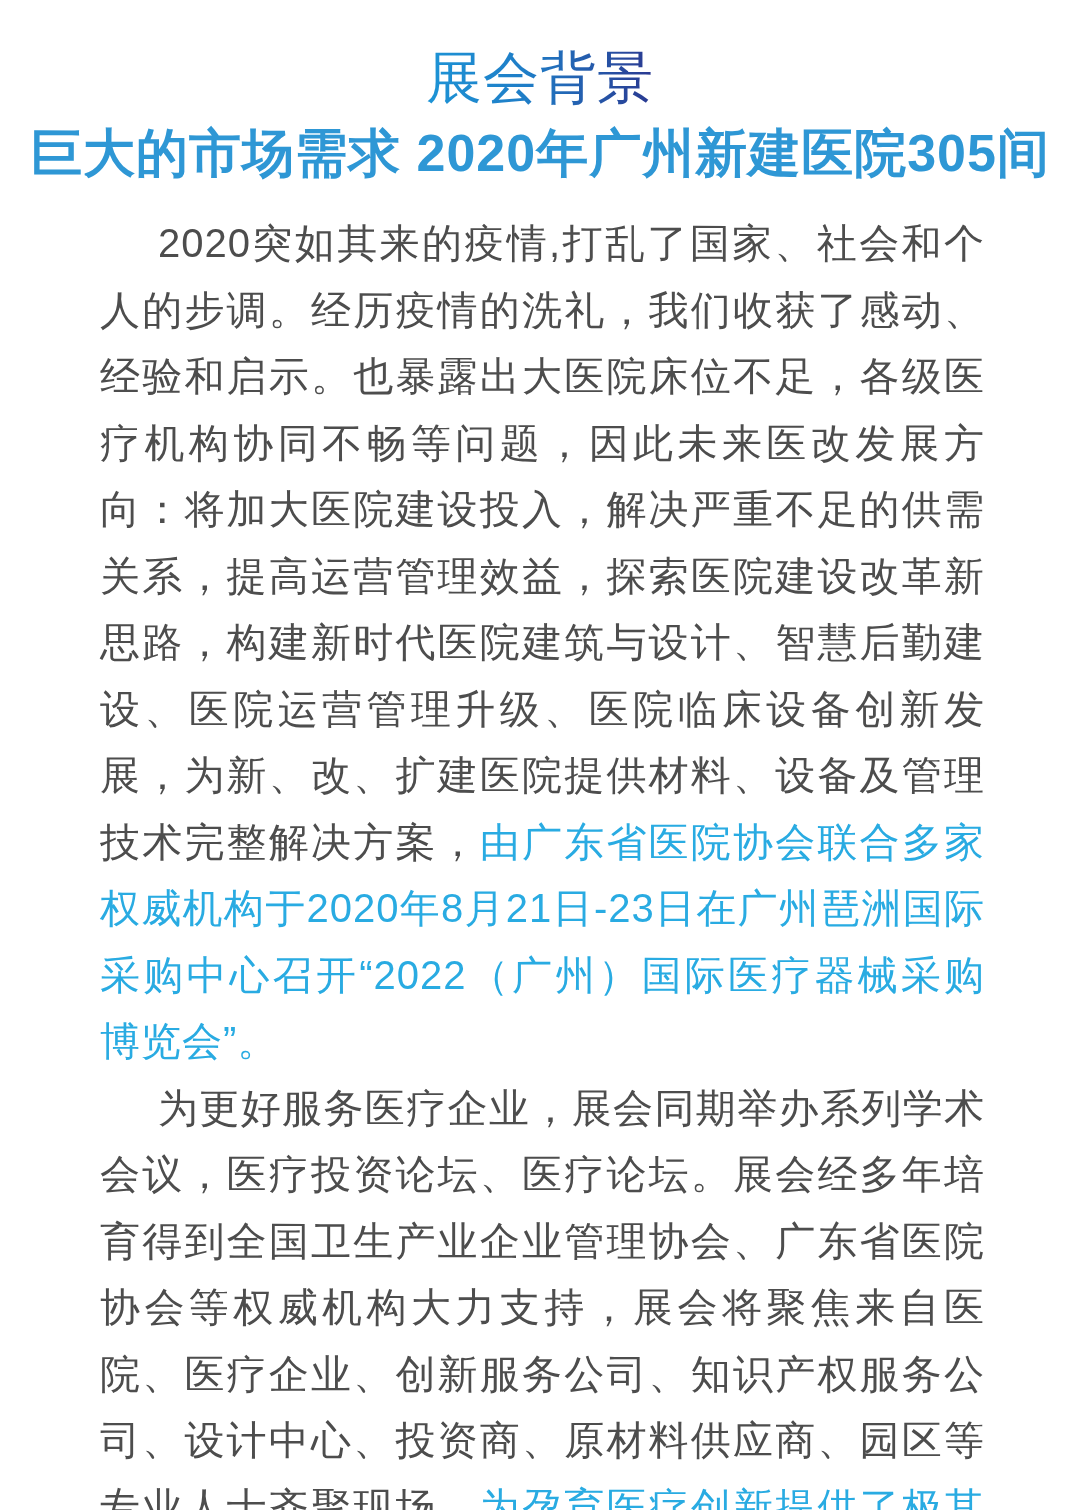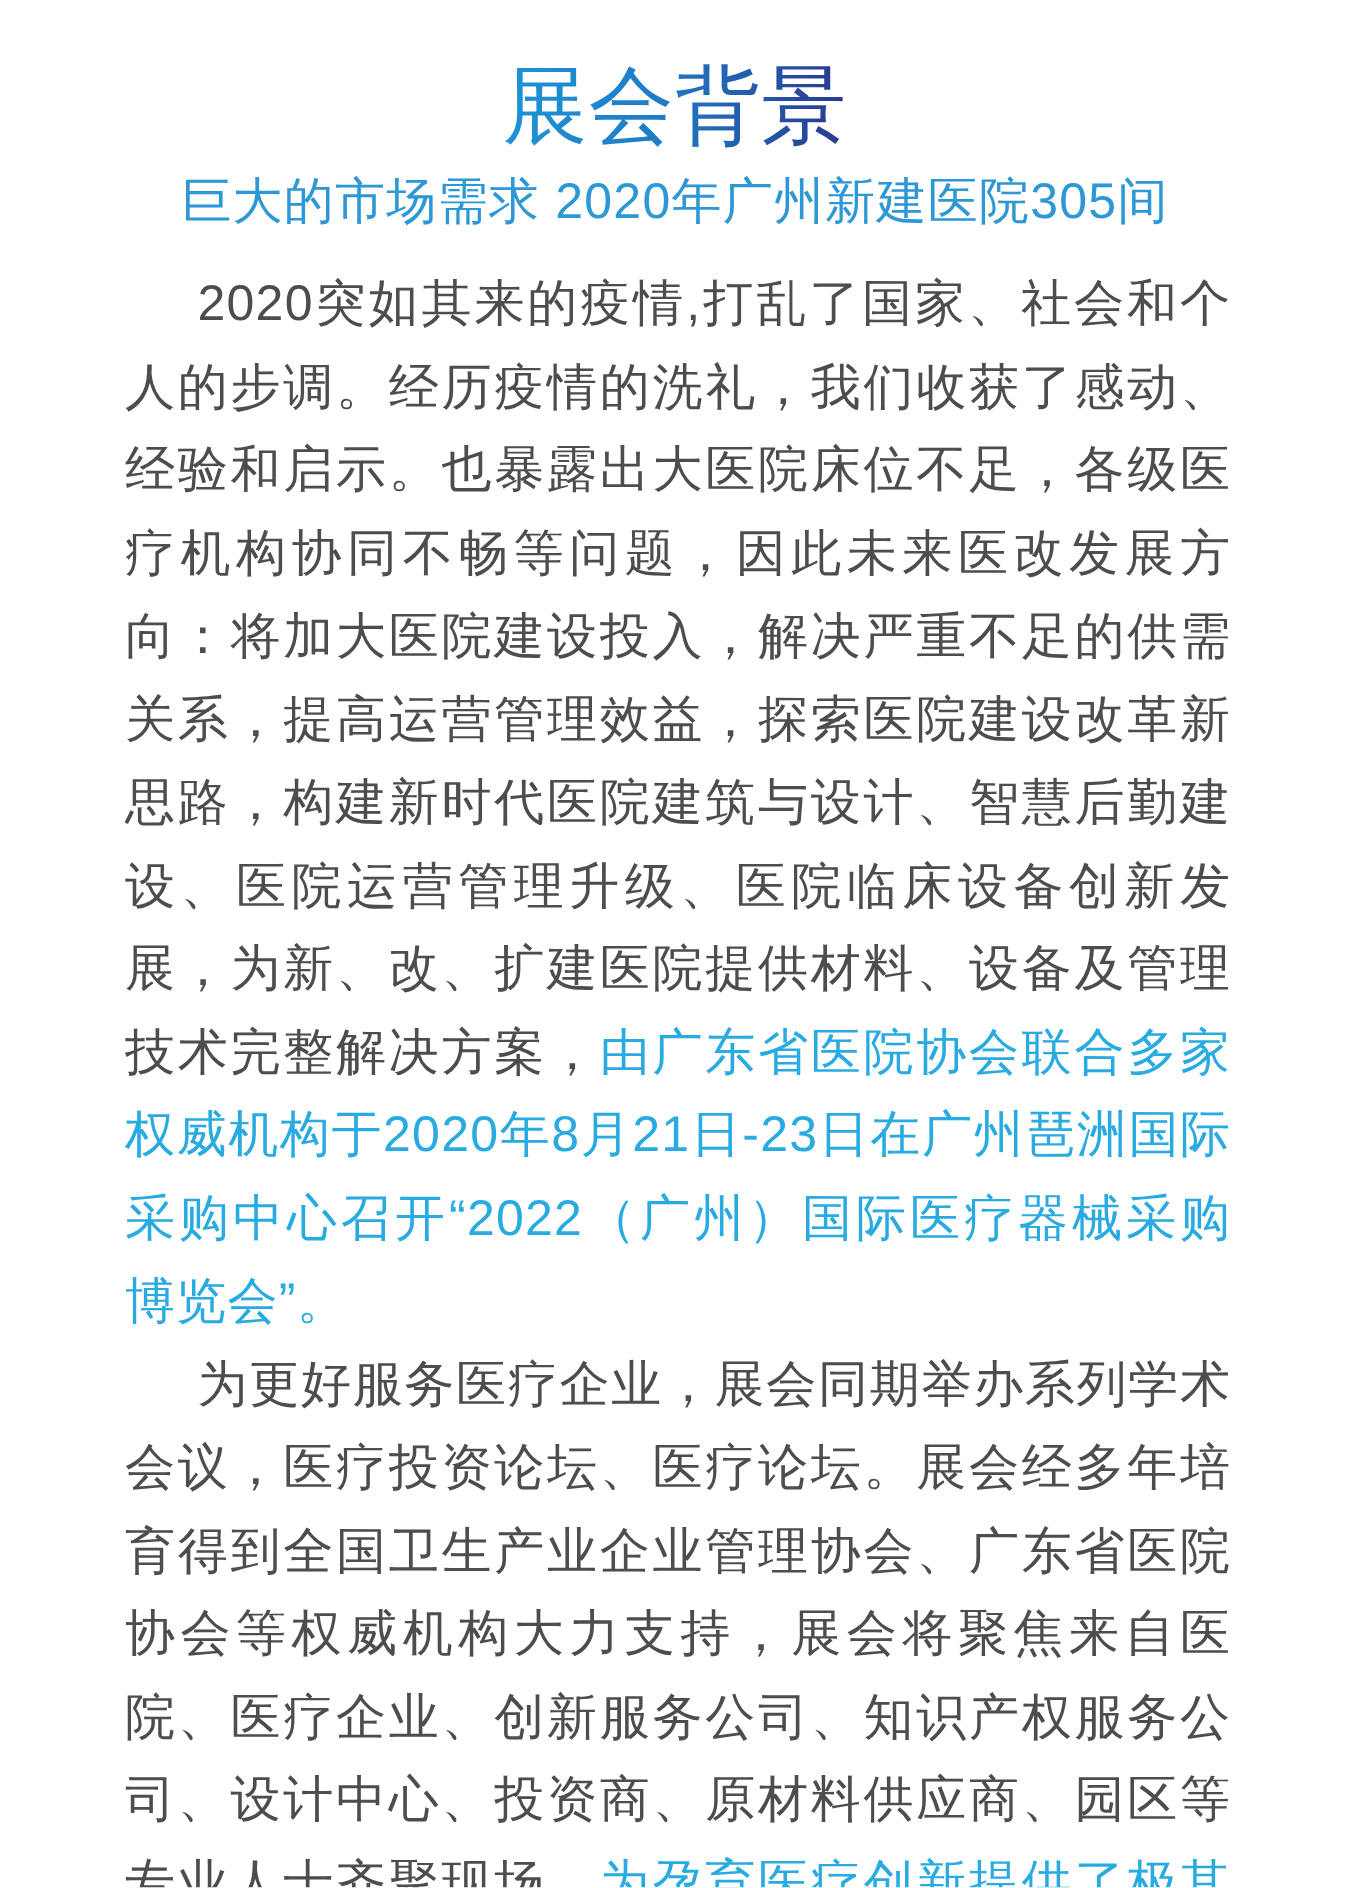--- a/index.html
+++ b/index.html
@@ -19,7 +19,7 @@
   .title {
     margin: 46px 0 0 0;
     text-align: center;
-    font-size: 68px;
+    font-size: 56px;
     line-height: 1.15;
     font-weight: 500;
     letter-spacing: 1px;

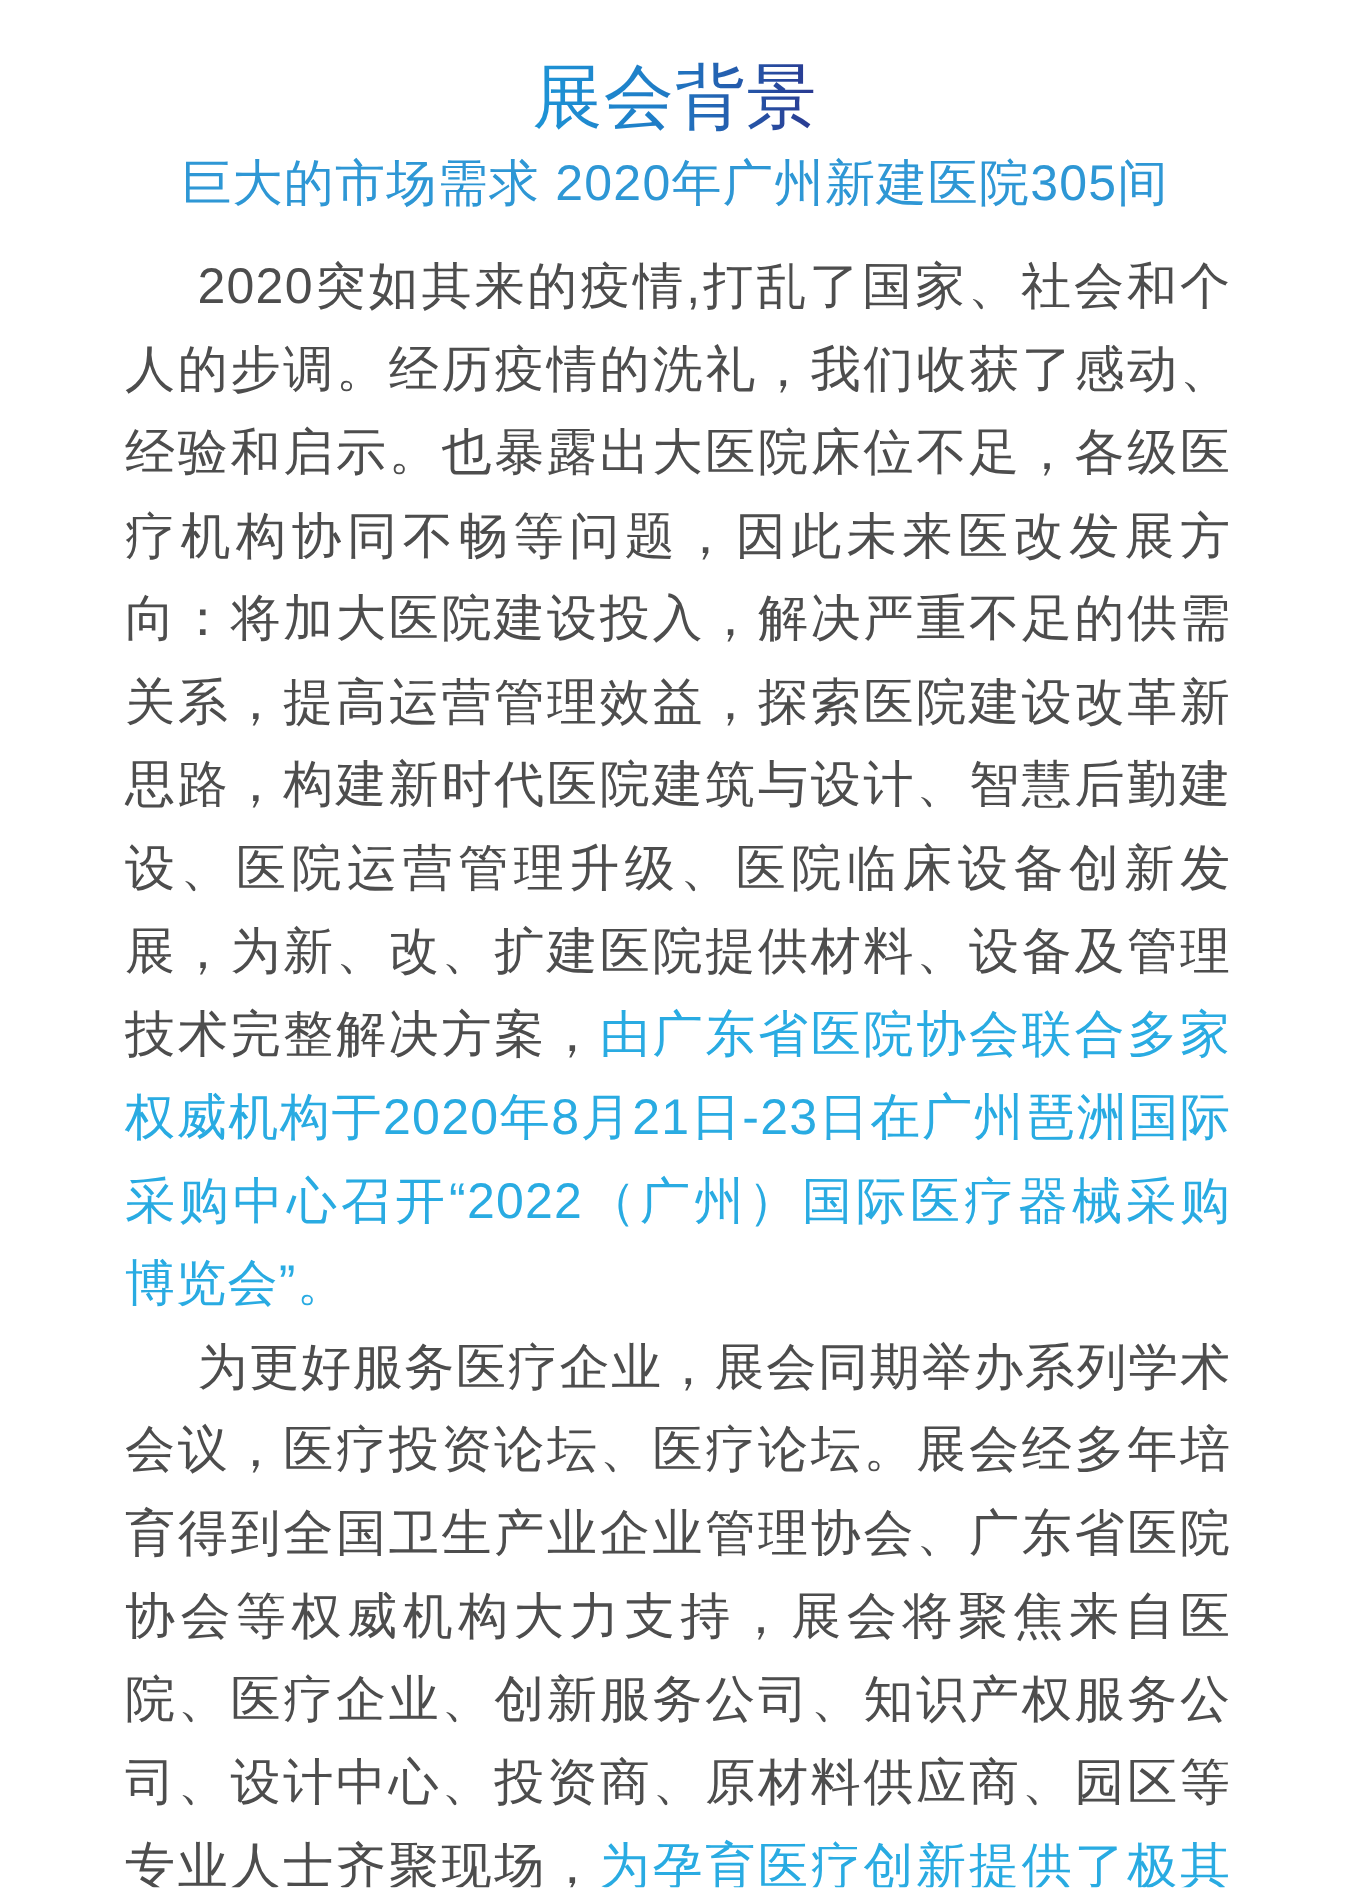--- a/index.html
+++ b/index.html
@@ -34,9 +34,9 @@
   .subtitle {
     margin: 14px 0 0 0;
     text-align: center;
-    font-size: 40px;
+    font-size: 52px;
     line-height: 1.15;
-    font-weight: 400;
+    font-weight: 700;
     color: #2E97D5;
     letter-spacing: 1px;
   }

